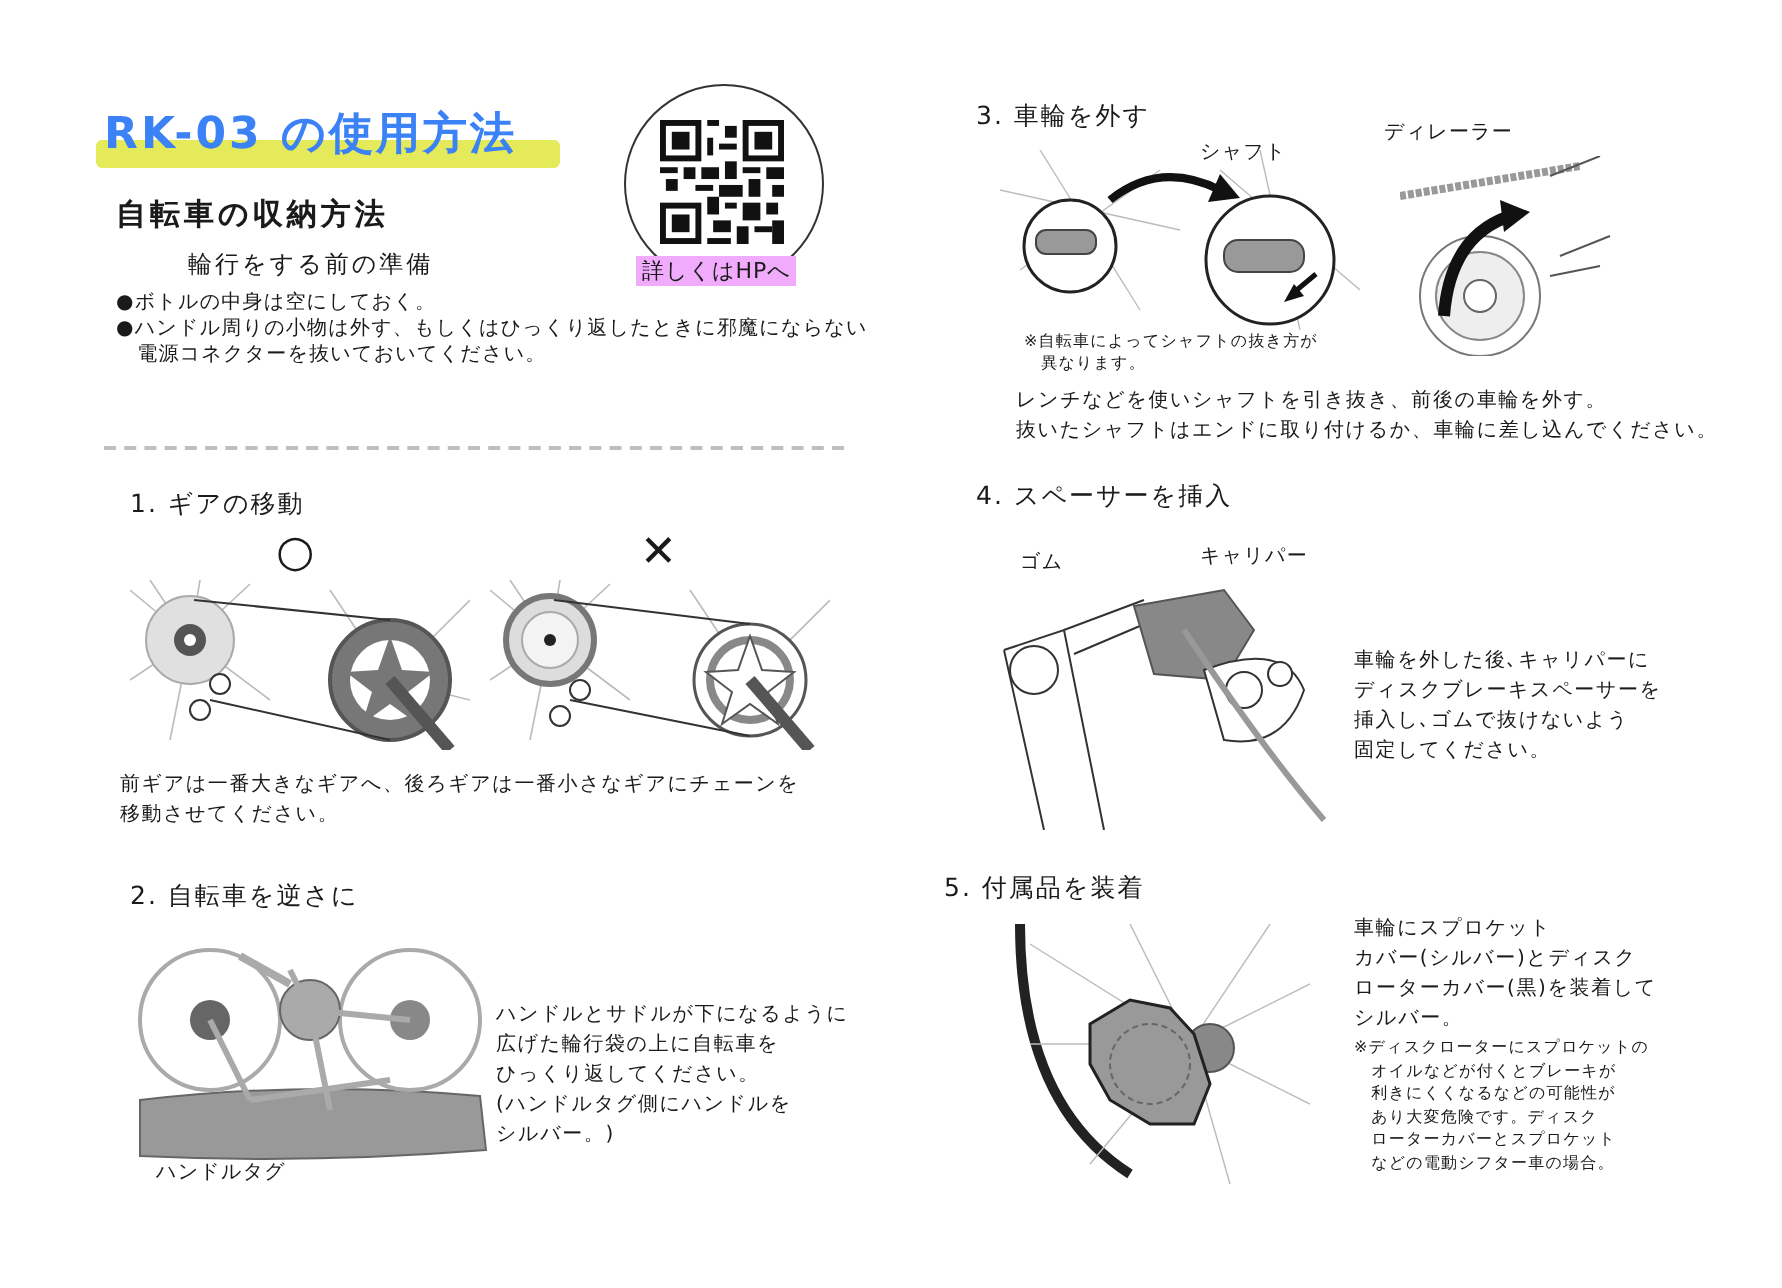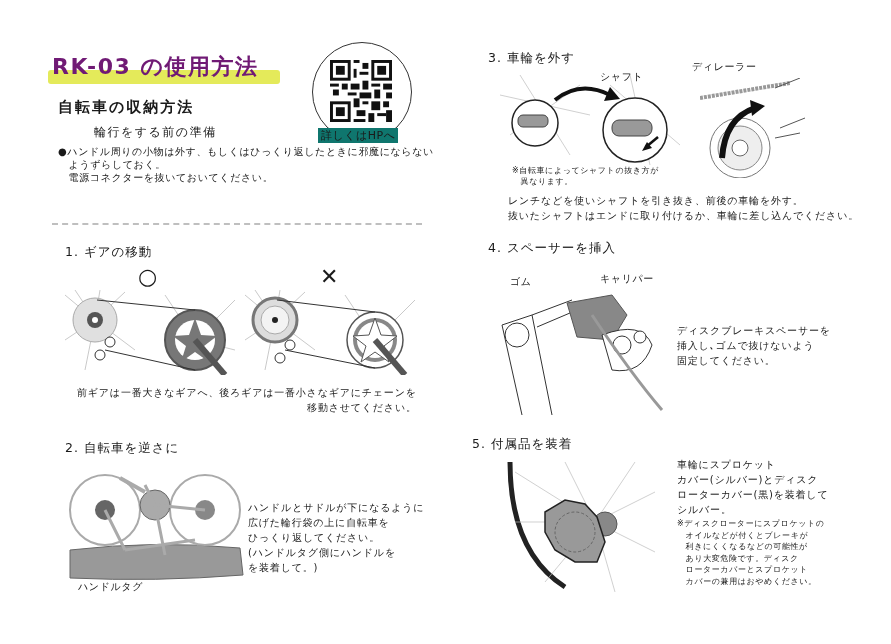--- a/index.html
+++ b/index.html
@@ -7,7 +7,7 @@
   .abs { position: absolute; }
   .title-wrap { left: 52px; top: 52px; }
   .title-hl { position: absolute; left: -4px; top: 18px; width: 232px; height: 14px; background: #e4ea5a; border-radius: 3px; }
-  .title { position: relative; font-size: 22px; font-weight: bold; letter-spacing: 1.5px; color: #701a75; font-family: "DejaVu Sans", sans-serif; }
+  .title { position: relative; font-size: 22px; font-weight: bold; letter-spacing: 1.5px; color: #3b82f6; font-family: "DejaVu Sans", sans-serif; }
   .h2 { font-size: 15px; font-weight: bold; letter-spacing: 2px; }
   .h3 { font-size: 12px; letter-spacing: 1.5px; margin-left: 36px; }
   .small { font-size: 10px; line-height: 13px; letter-spacing: 0.6px; }

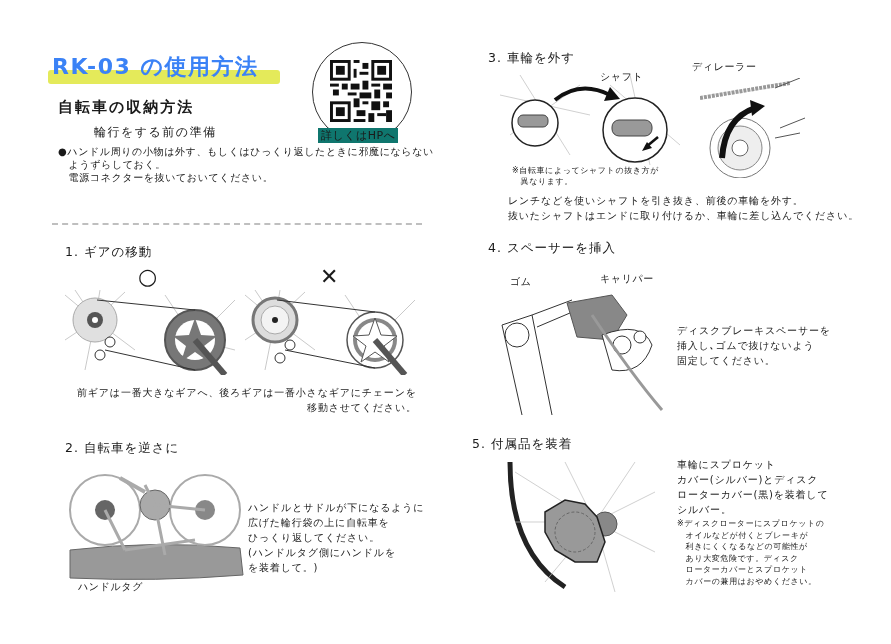--- a/index.html
+++ b/index.html
@@ -16,7 +16,7 @@
   .dash { left: 52px; top: 223px; width: 370px; border-top: 2px dashed #bfbfbf; }
   .qr-circle { left: 312px; top: 42px; width: 100px; height: 100px; border: 1px solid #333; border-radius: 50%; }
   .qr { left: 330px; top: 60px; width: 62px; height: 62px; }
-  .qr-label { left: 318px; top: 128px; font-size: 11px; letter-spacing: 0.5px; background: #0f766e; padding: 0 3px; }
+  .qr-label { left: 318px; top: 128px; font-size: 11px; letter-spacing: 0.5px; background: #f0abfc; padding: 0 3px; }
   .mark { font-size: 22px; }
   svg { display: block; }
 </style>

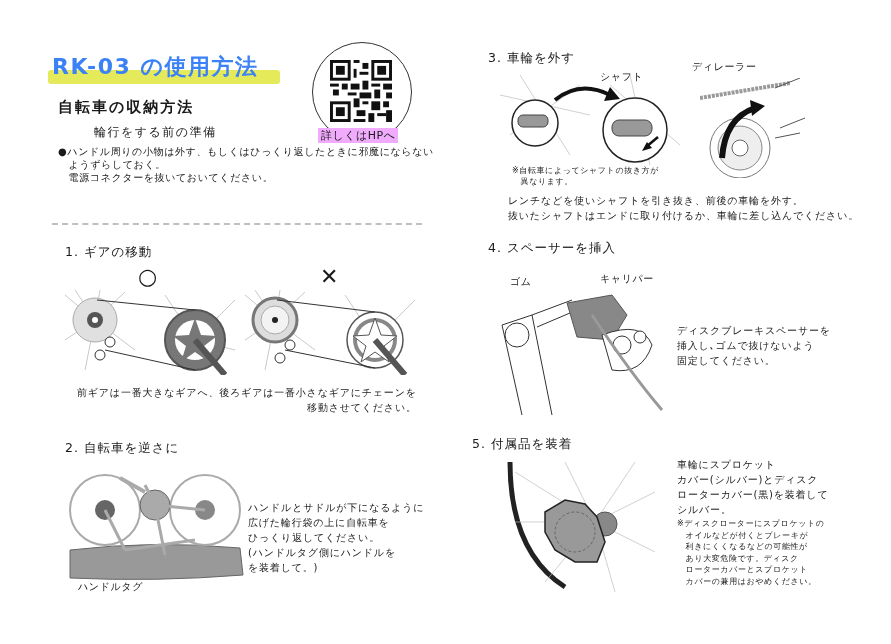--- a/index.html
+++ b/index.html
@@ -74,6 +74,7 @@
 <div class="abs h2" style="left:58px; top:98px;">自転車の収納方法</div>
 <div class="abs h3" style="left:58px; top:124px;">輪行をする前の準備</div>
 <div class="abs small" style="left:58px; top:145px;">
+  <div>●ボトルの中身は空にしておく。</div>
   <div>●ハンドル周りの小物は外す、もしくはひっくり返したときに邪魔にならない</div>
   <div>　ようずらしておく。</div>
   <div>　電源コネクターを抜いておいてください。</div>

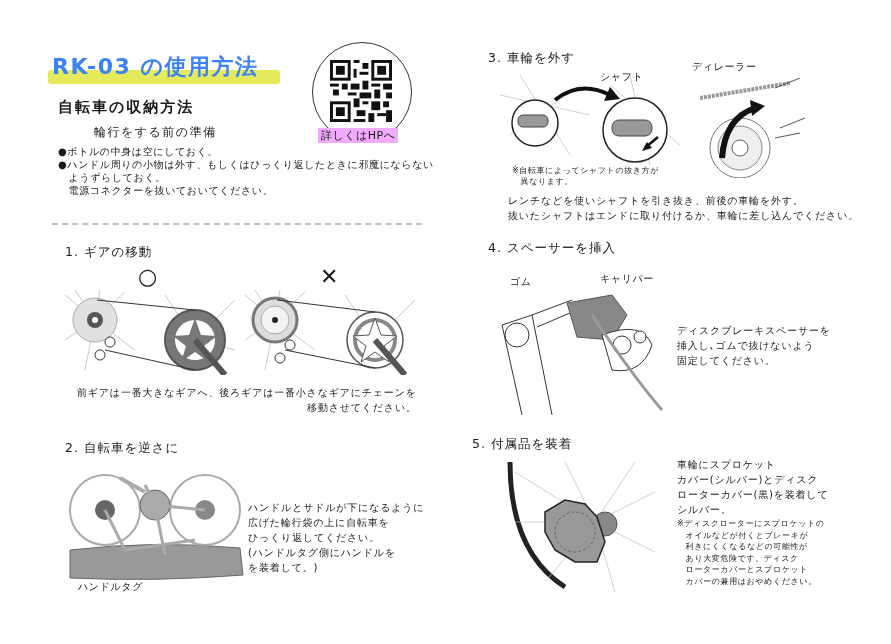--- a/index.html
+++ b/index.html
@@ -76,7 +76,6 @@
 <div class="abs small" style="left:58px; top:145px;">
   <div>●ボトルの中身は空にしておく。</div>
   <div>●ハンドル周りの小物は外す、もしくはひっくり返したときに邪魔にならない</div>
-  <div>　ようずらしておく。</div>
   <div>　電源コネクターを抜いておいてください。</div>
 </div>
 <div class="abs dash"></div>

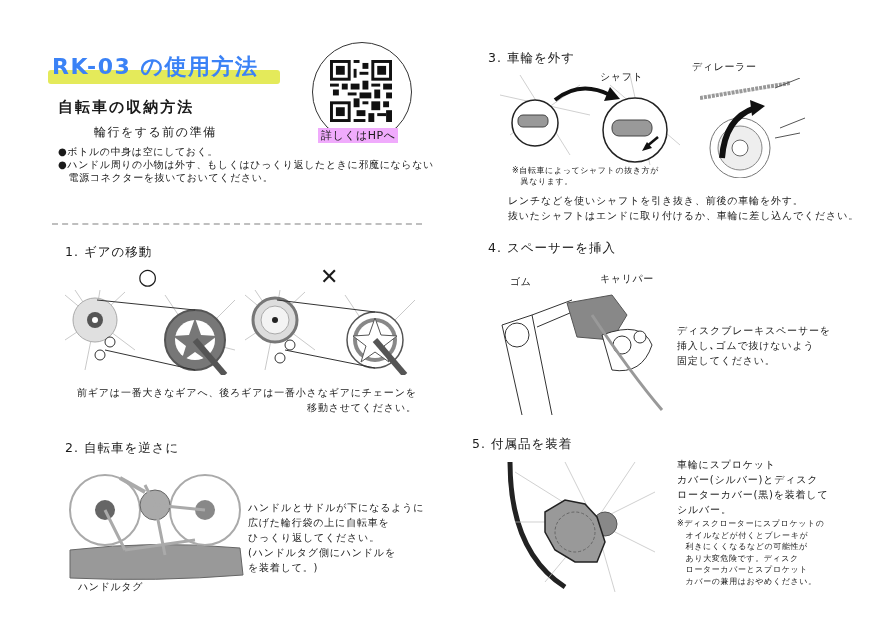--- a/index.html
+++ b/index.html
@@ -222,6 +222,7 @@
   </svg>
 </div>
 <div class="abs body" style="left:677px; top:323px;">
+  <div>車輪を外した後､キャリパーに</div>
   <div>ディスクブレーキスペーサーを</div>
   <div>挿入し､ゴムで抜けないよう</div>
   <div>固定してください。</div>

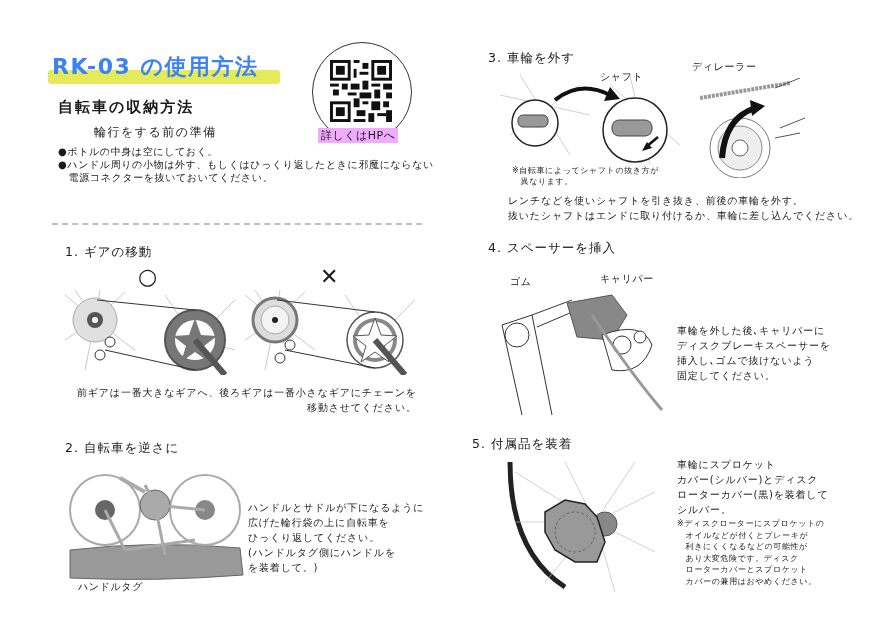--- a/index.html
+++ b/index.html
@@ -137,7 +137,7 @@
       <circle cx="35" cy="68" r="5" fill="#fff" stroke="#333"></circle>
   </svg>
 </div>
-<div class="abs body" style="left:77px; top:385px;text-align:right;">
+<div class="abs body" style="left:60px; top:385px;">
   <div>前ギアは一番大きなギアへ、後ろギアは一番小さなギアにチェーンを</div>
   <div>移動させてください。</div>
 </div>

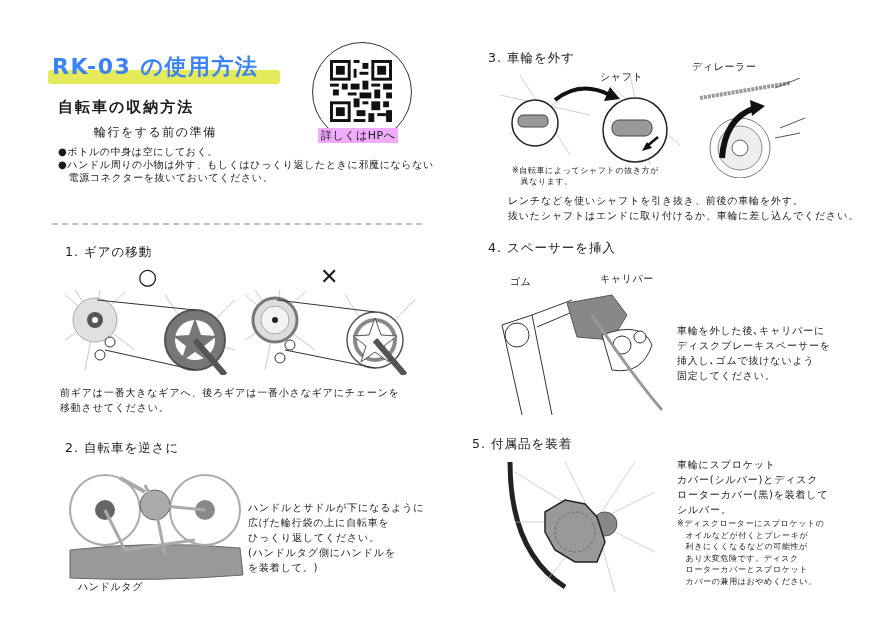--- a/index.html
+++ b/index.html
@@ -161,7 +161,7 @@
   <div>広げた輪行袋の上に自転車を</div>
   <div>ひっくり返してください。</div>
   <div>(ハンドルタグ側にハンドルを</div>
-  <div>を装着して。)</div>
+  <div>シルバー。)</div>
 </div>
 
 <div class="abs sec-title" style="left:488px; top:50px;">3. 車輪を外す</div>

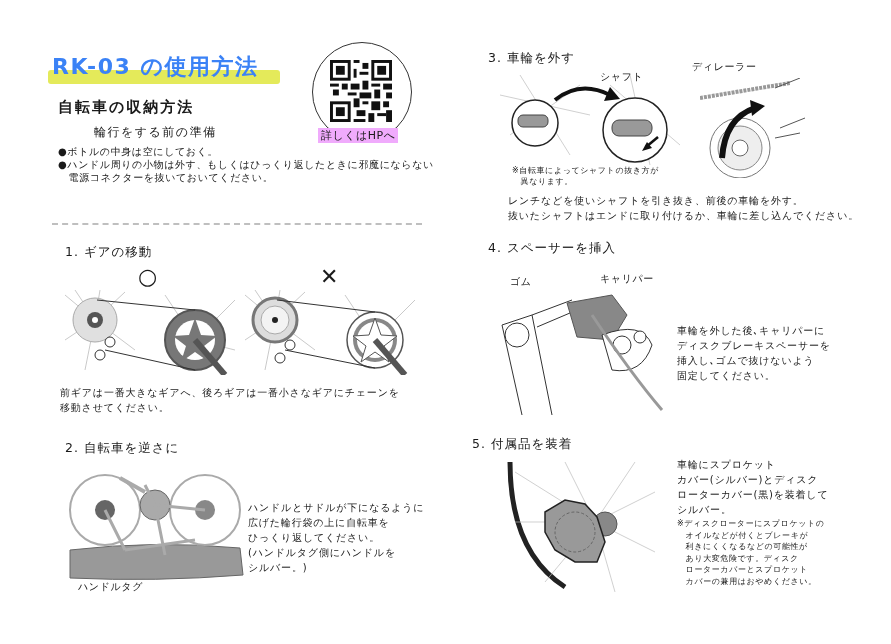--- a/index.html
+++ b/index.html
@@ -259,7 +259,7 @@
   <div>　利きにくくなるなどの可能性が</div>
   <div>　あり大変危険です。ディスク</div>
   <div>　ローターカバーとスプロケット</div>
-  <div>　カバーの兼用はおやめください。</div>
+  <div>　などの電動シフター車の場合。</div>
 </div>
 
 </body></html>

